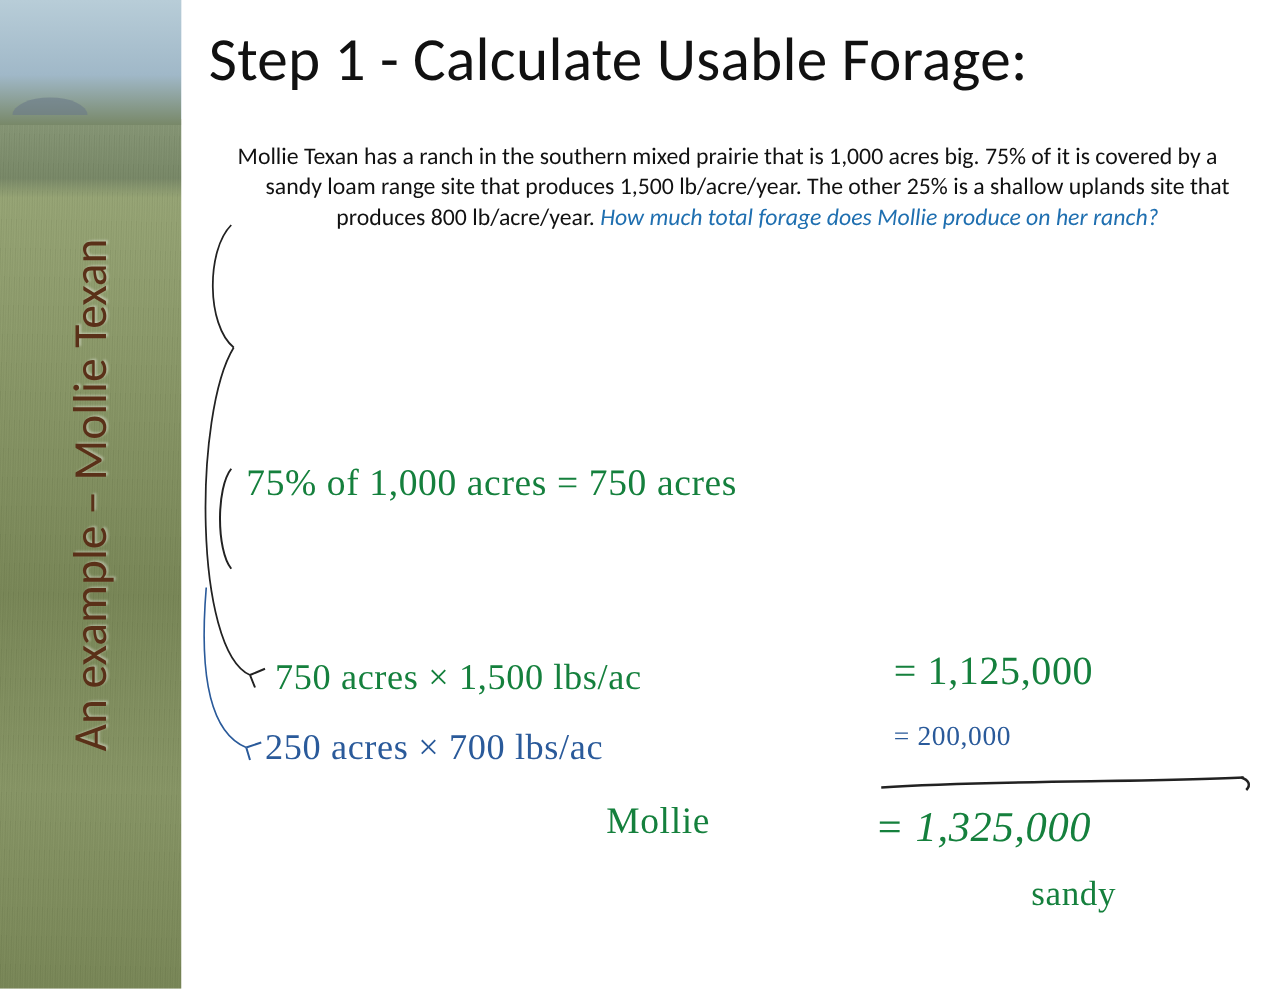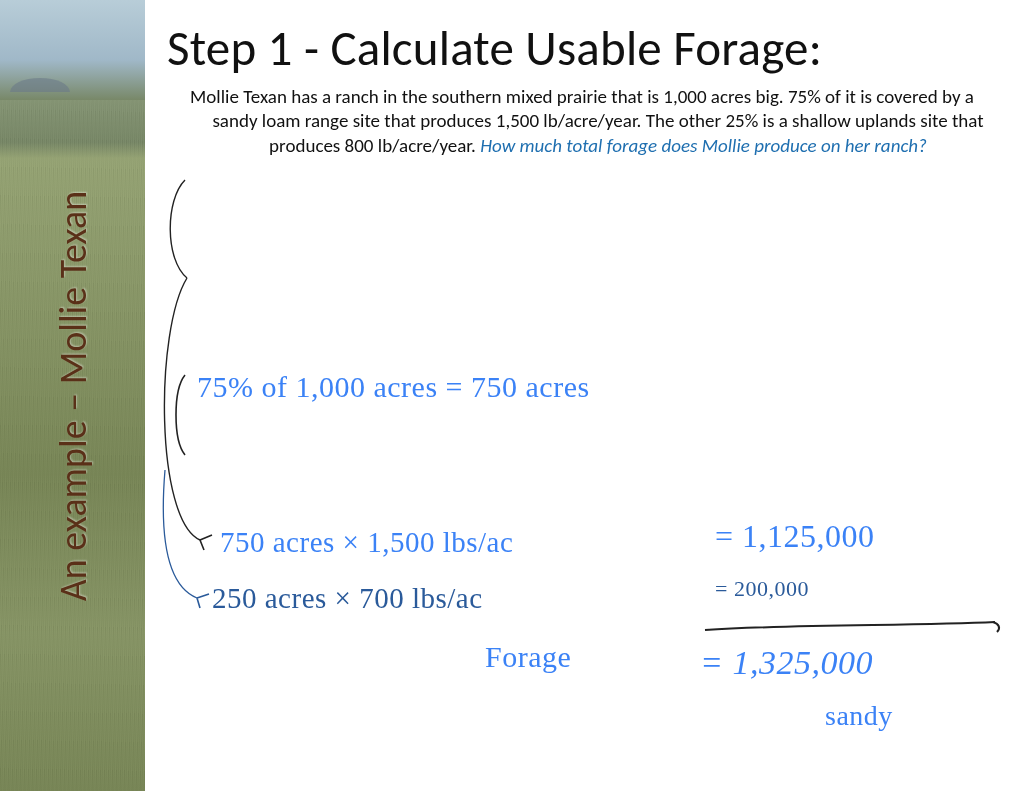--- a/index.html
+++ b/index.html
@@ -49,7 +49,7 @@
   }
   .title {
     font-size: 49px; color: #111; letter-spacing: 0.2px;
-    font-weight: 400; margin-bottom: 7px;
+    font-weight: 400; margin-bottom: 36px;
   }
   .body {
     font-size: 19px; color: #111; line-height: 1.28;

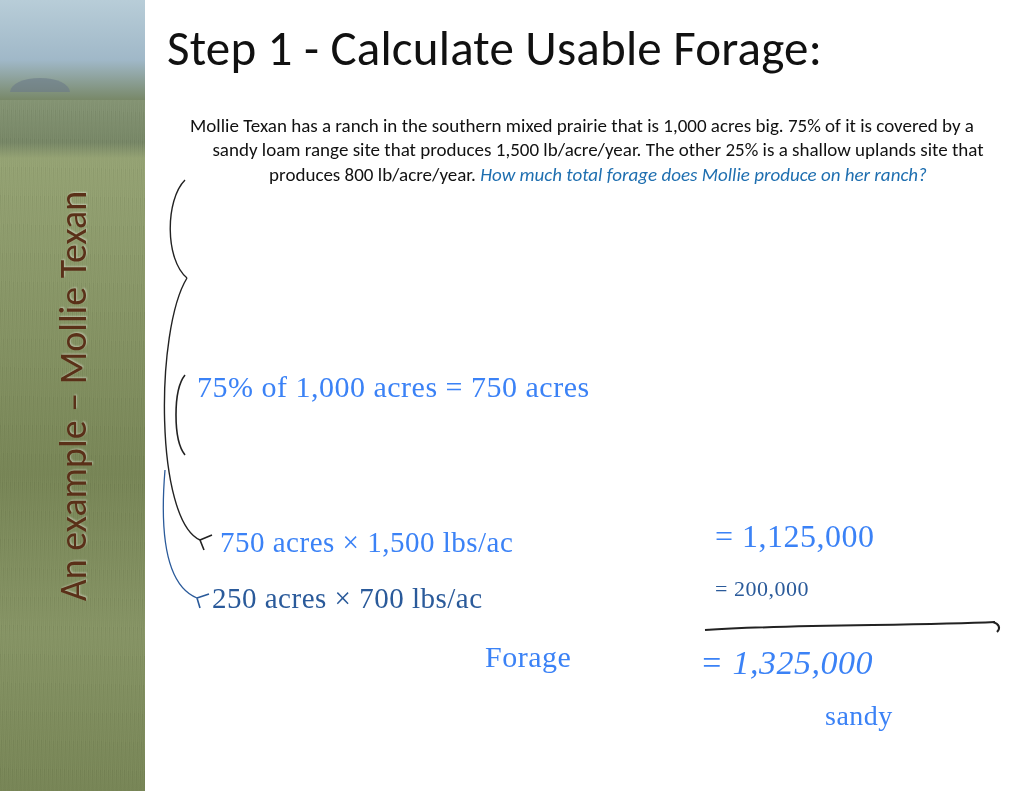--- a/index.html
+++ b/index.html
@@ -58,7 +58,7 @@
   .question { color: #1f6fb0; font-style: italic; }
   .hand {
     position: absolute; font-family: 'Segoe Script','Comic Sans MS',cursive;
-    font-size: 30px; color: #3b82f6; white-space: nowrap;
+    font-size: 30px; color: #15803d; white-space: nowrap;
     letter-spacing: 0.5px;
   }
   .hand.blue { color: #2a5a9a; }

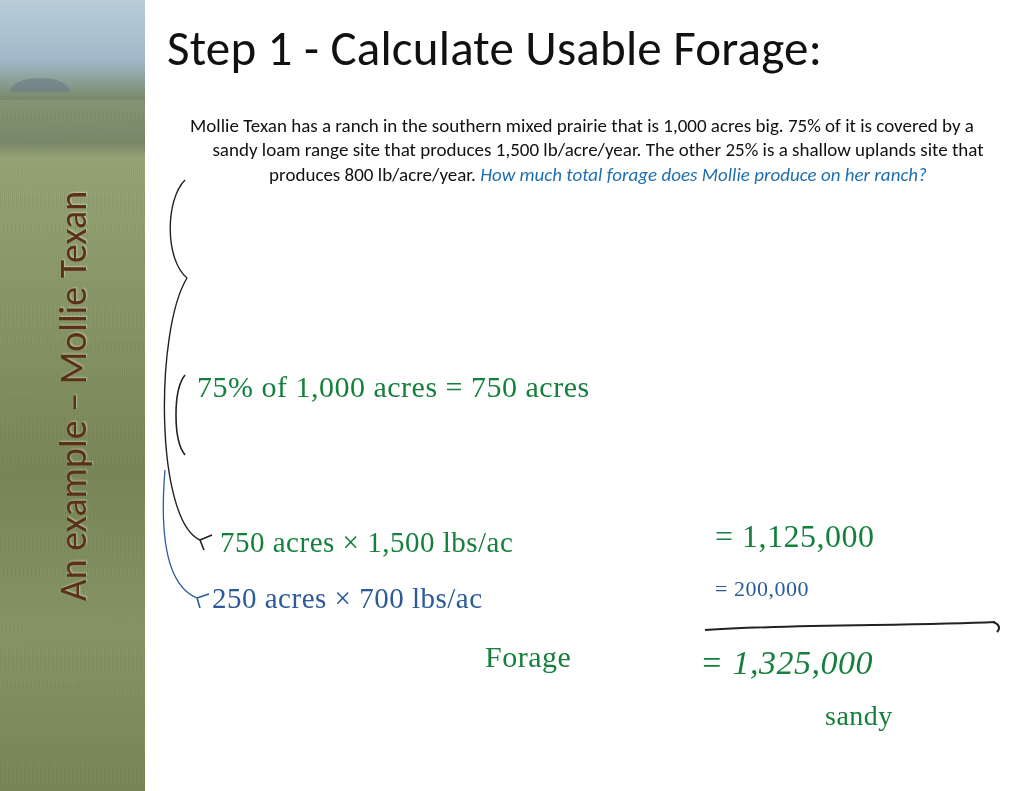--- a/index.html
+++ b/index.html
@@ -88,7 +88,7 @@
     <div class="hand blue" style="left:67px; top:582px; font-size:29px;">250 acres × 700 lbs/ac</div>
     <div class="hand blue" style="left:570px; top:576px; font-size:22px;">=   200,000</div>
 
-    <div class="hand" style="left:340px; top:640px; font-size:30px;">Forage</div>
+    <div class="hand" style="left:340px; top:640px; font-size:30px;">Mollie</div>
     <div class="hand" style="left:555px; top:644px; font-size:34px;font-style:italic;">= 1,325,000</div>
     <div class="hand" style="left:680px; top:700px; font-size:28px;">sandy</div>
 

